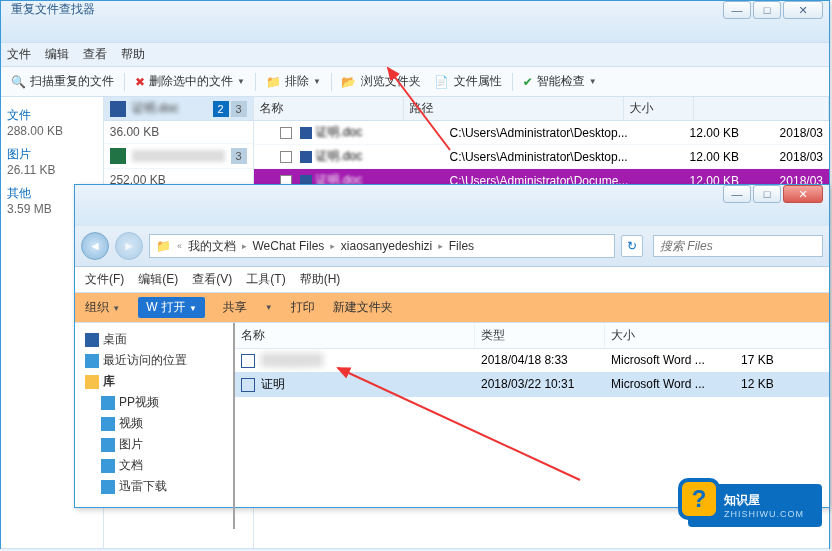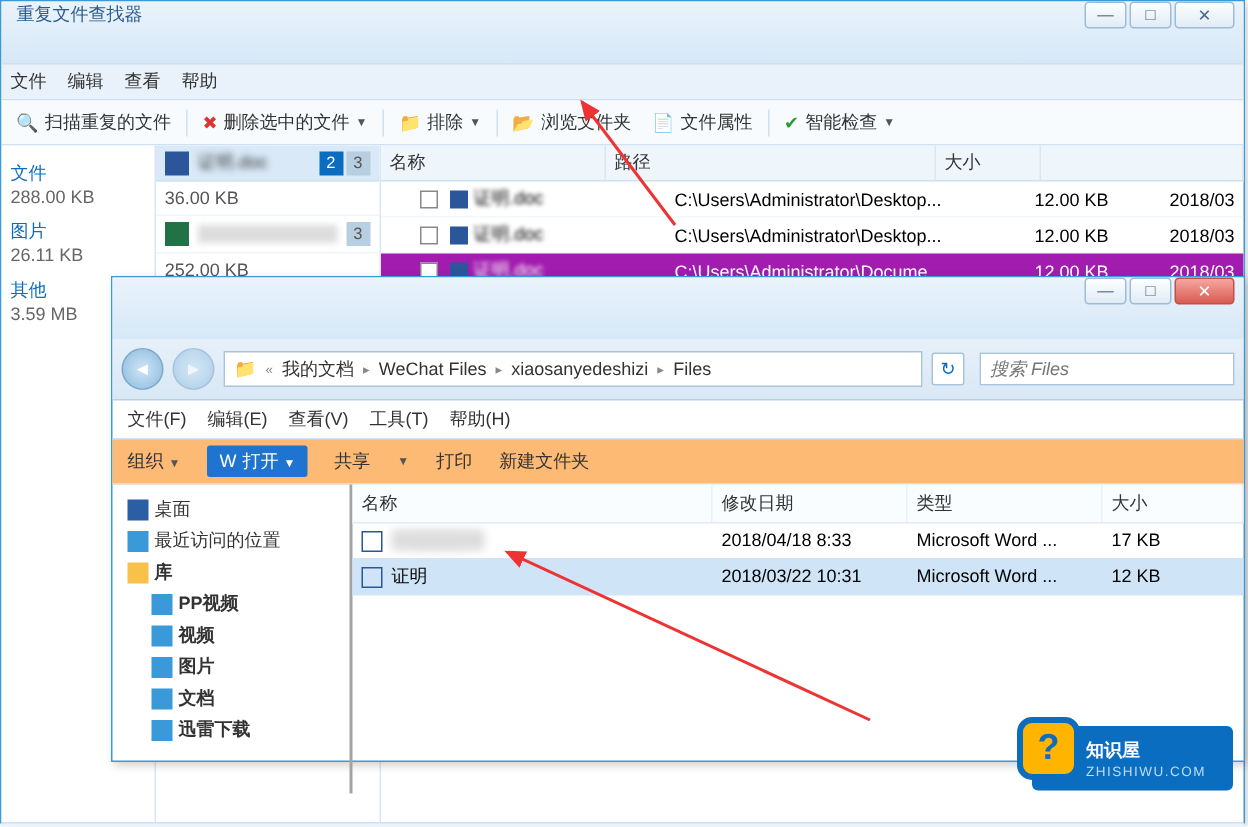--- a/index.html
+++ b/index.html
@@ -277,7 +277,6 @@
     <div class="files">
       <div class="fhdr">
         <div style="width:240px">名称</div>
-        <div style="width:130px">修改日期</div>
         <div style="width:130px">类型</div>
         <div style="flex:1">大小</div>
       </div>

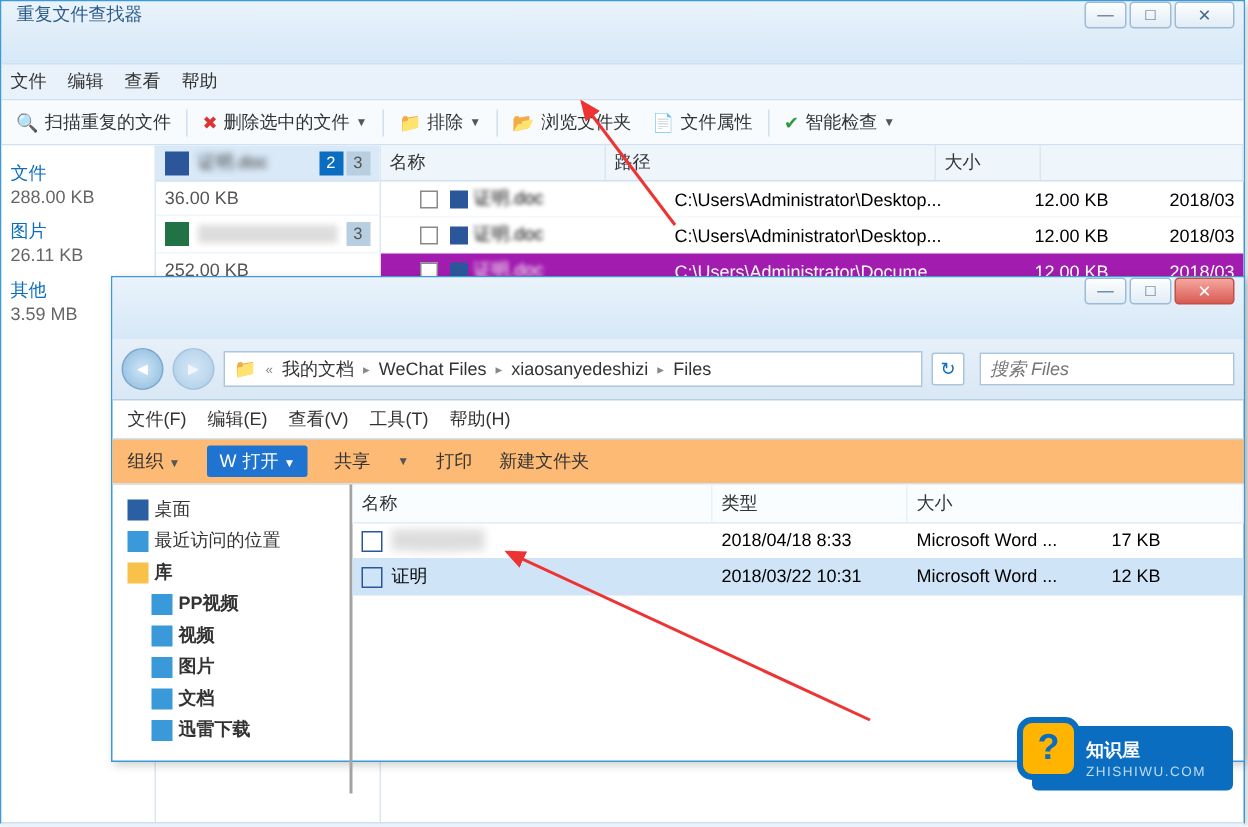--- a/index.html
+++ b/index.html
@@ -65,7 +65,7 @@
 .expbody { display: flex; height: calc(100% - 28px - 40px - 22px - 26px); }
 .tree { width: 160px; border-right: 2px solid #a3a3a3; padding: 6px 0 6px 10px; overflow: auto; }
 .tree .node { display: flex; align-items: center; gap: 4px; padding: 2px 0; color: #333; cursor: pointer; }
-.tree .node.l2 { padding-left: 16px; font-weight: bold; }
+.tree .node.l2 { padding-left: 16px; }
 .tree .icn { width: 14px; height: 14px; display: inline-block; }
 
 .files { flex: 1; }

